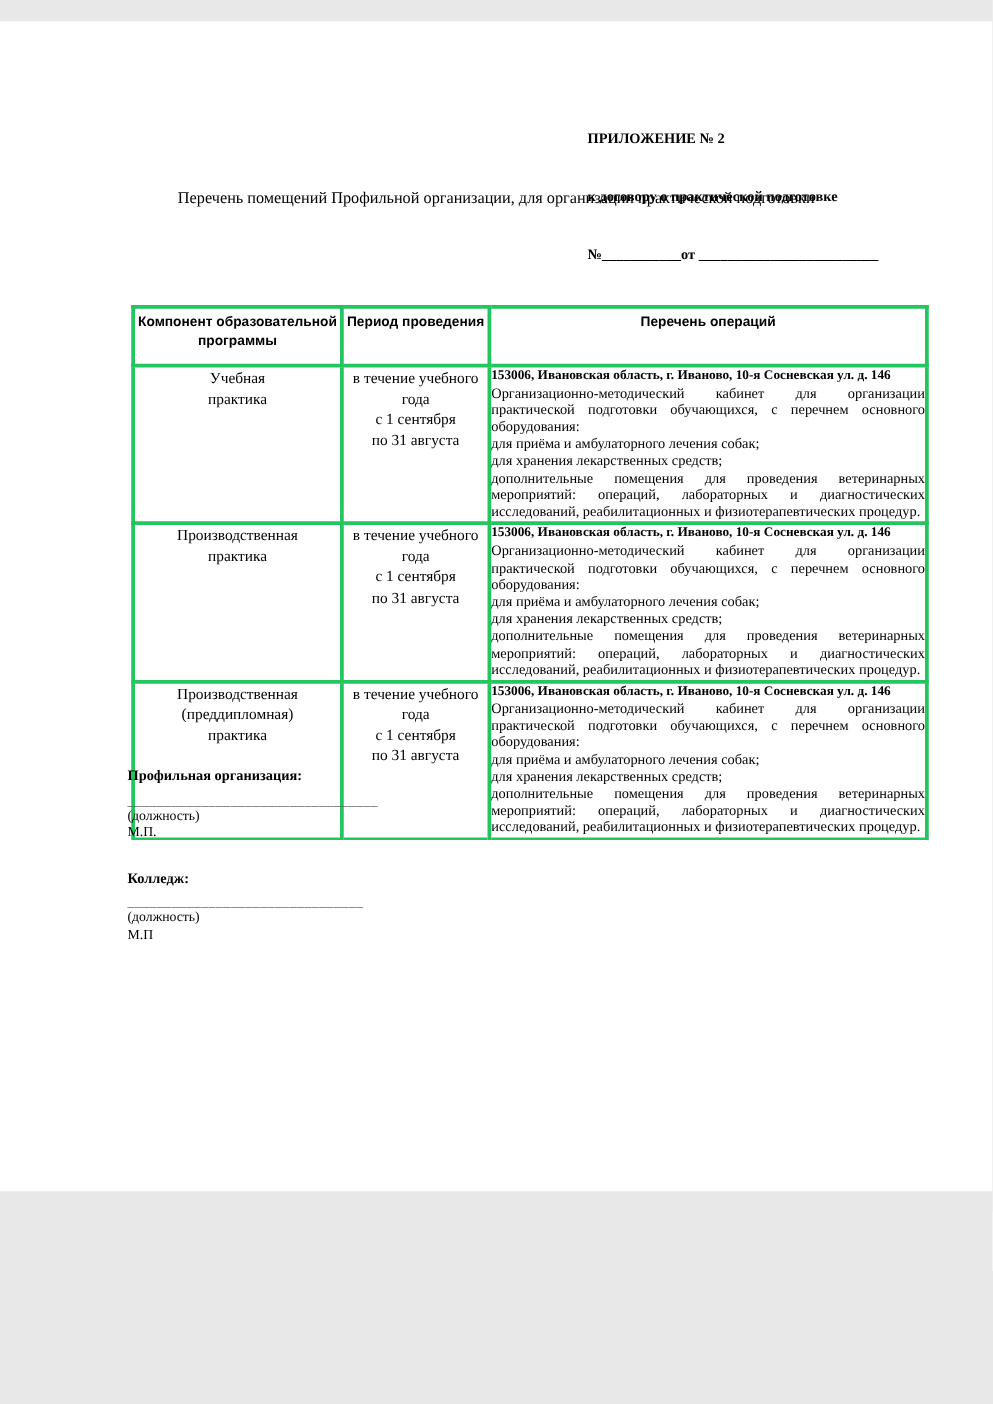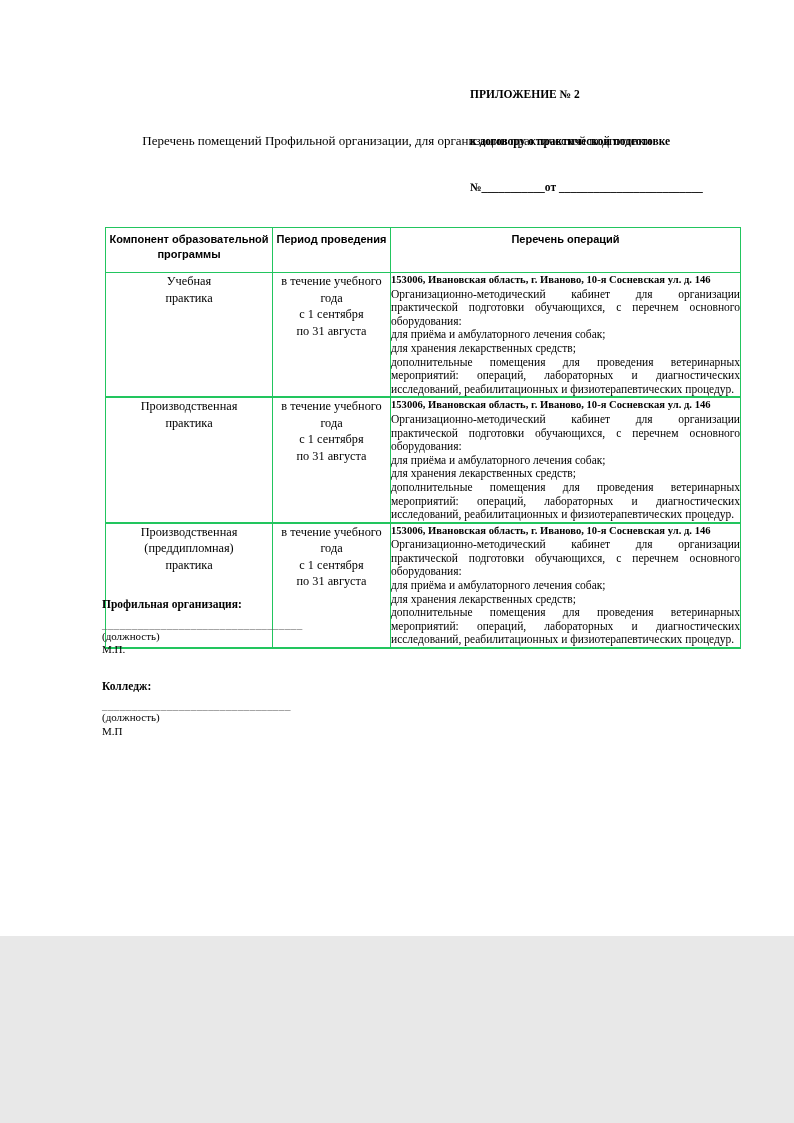--- a/index.html
+++ b/index.html
@@ -7,7 +7,7 @@
     position: relative;
     width: 794px;
     height: 936px;
-    margin: 0 auto;
+    margin: 17px auto;
     background: #ffffff;
     font-family: "Liberation Serif", serif;
     color: #000;

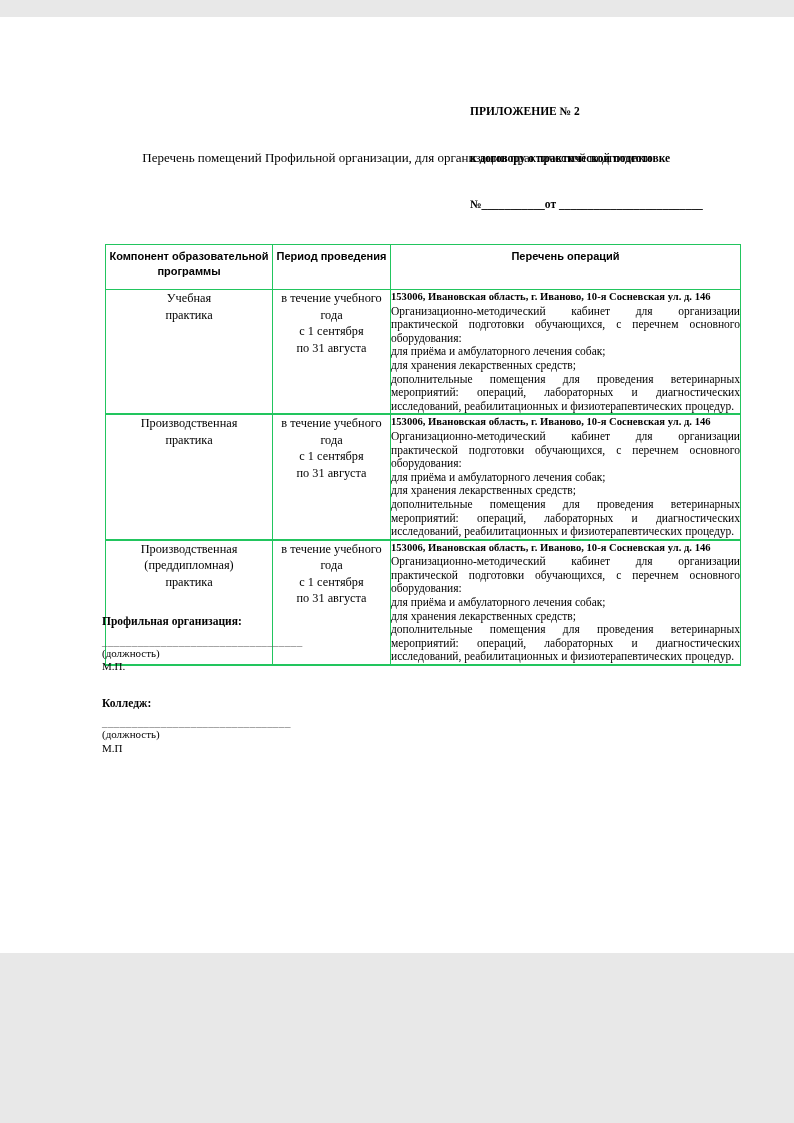--- a/index.html
+++ b/index.html
@@ -59,7 +59,7 @@
     table-layout: fixed;
   }
   table.main th, table.main td {
-    border: 1px solid #22c55e;
+    border: 3px solid #22c55e;
     vertical-align: top;
     padding: 0;
     overflow: hidden;

